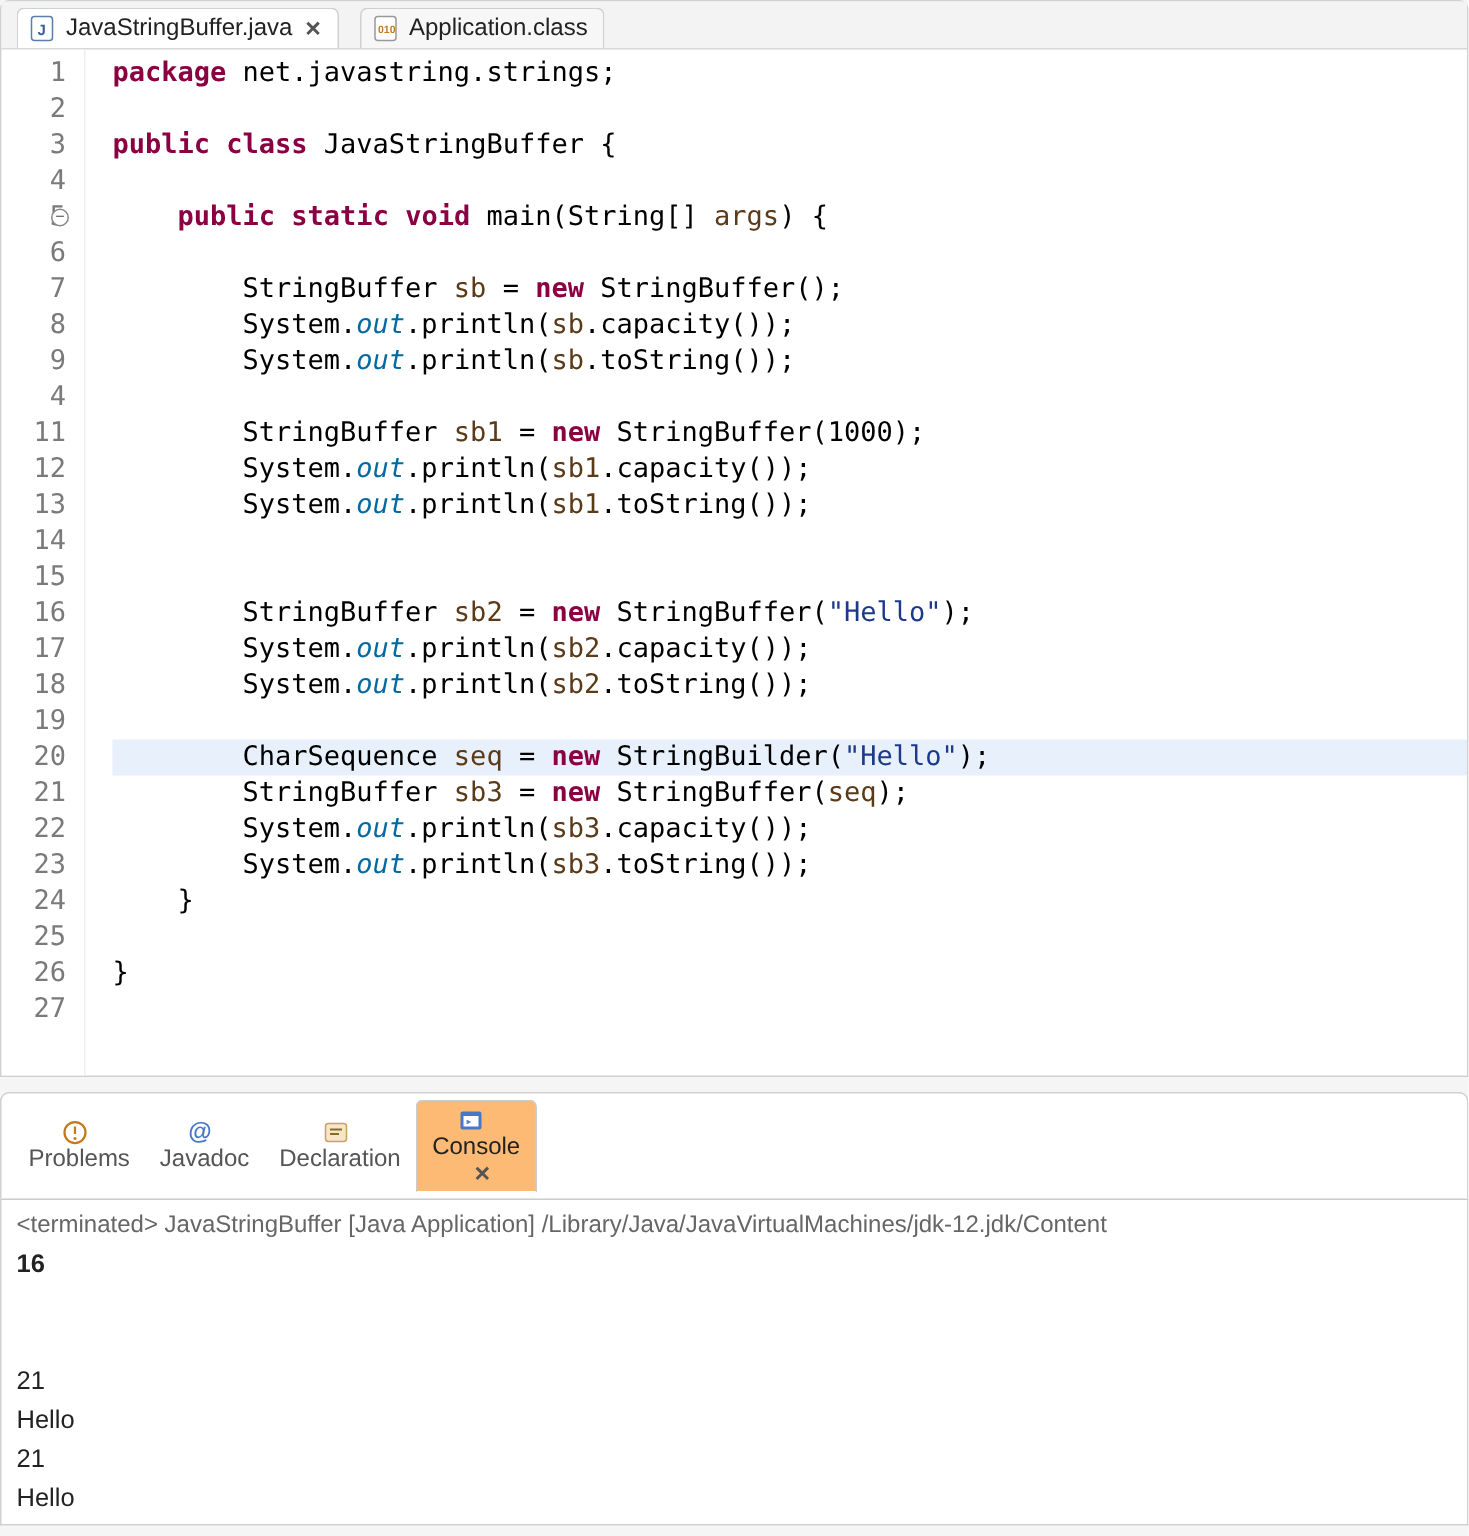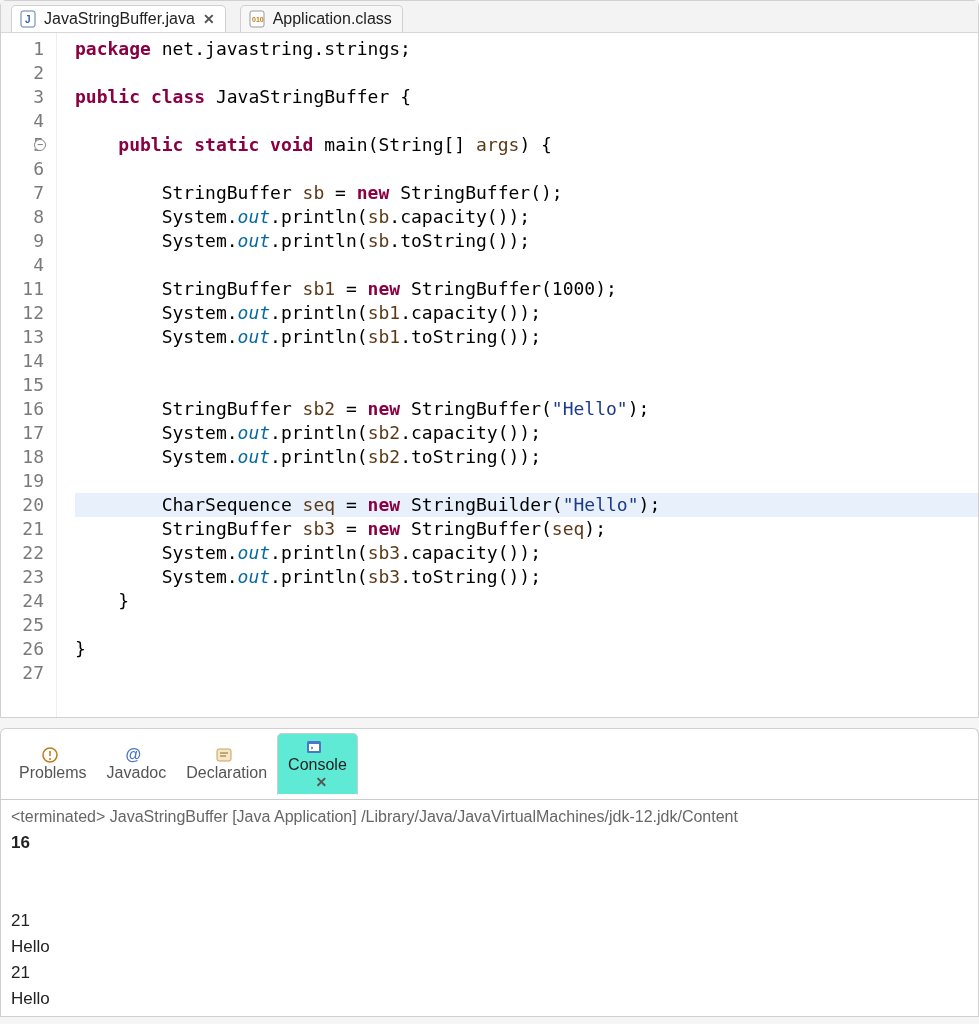--- a/index.html
+++ b/index.html
@@ -136,7 +136,7 @@
       flex-direction: column;
     }
     .view-tab.active {
-      background: #5eead4;
+      background: #fdba74;
       border: 1px solid #ccc;
       border-bottom-color: #fff;
       border-radius: 5px 5px 0 0;

